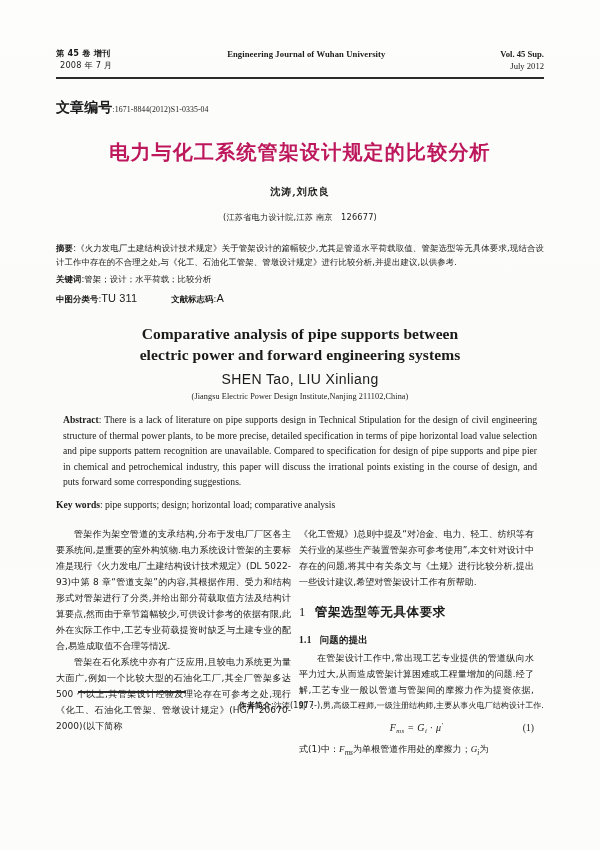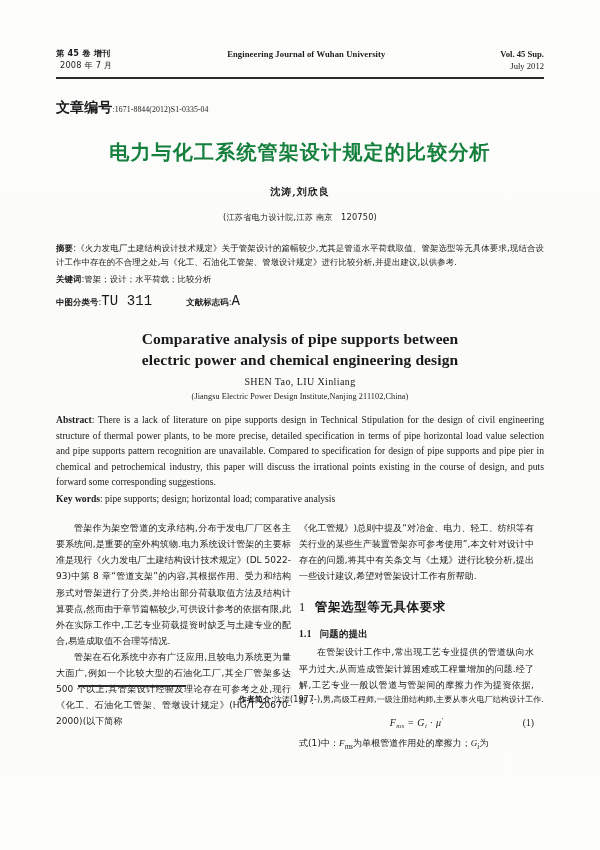--- a/index.html
+++ b/index.html
@@ -98,7 +98,7 @@
     font-size: 20px;
     letter-spacing: 1.2px;
     margin: 22px 0 0 0;
-    color: #15803d;
+    color: #be185d;
   }
   .cn-authors {
     text-align: center;

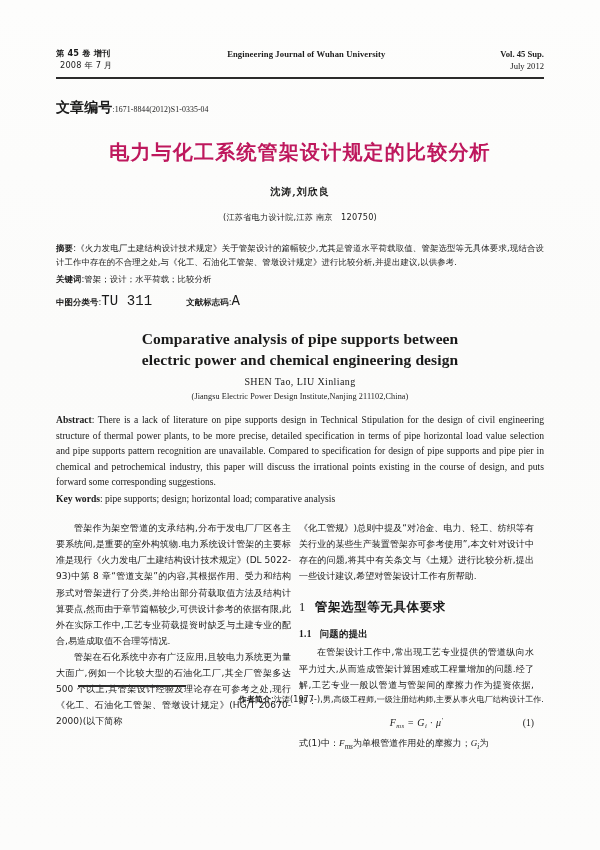--- a/index.html
+++ b/index.html
@@ -300,7 +300,7 @@
 
   <div class="cn-title">电力与化工系统管架设计规定的比较分析</div>
   <div class="cn-authors">沈涛,刘欣良</div>
-  <div class="cn-affil">(江苏省电力设计院,江苏 南京　120750)</div>
+  <div class="cn-affil">(江苏省电力设计院,江苏 南京　126677)</div>
 
   <div class="cn-abs">
     <p><span class="lbl">摘要</span>:<span>《火力发电厂土建结构设计技术规定》关于管架设计的篇幅较少,尤其是管道水平荷载取值、管架选型等无具体要求,现结合设计工作中存在的不合理之处,与《化工、石油化工管架、管墩设计规定》进行比较分析,并提出建议,以供参考.</span></p>

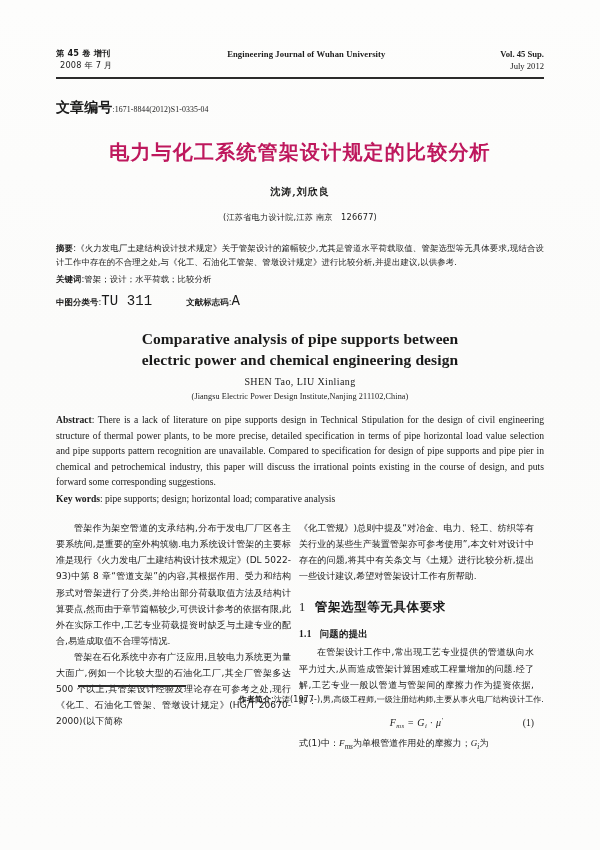--- a/index.html
+++ b/index.html
@@ -130,8 +130,8 @@
   .cn-abs .kw { margin-top: 2px; }
   .cn-abs .clc { margin-top: 3px; }
   .cn-abs .clc .val {
-    font-family: Liberation Mono, monospace;
-    font-size: 14px;
+    font-family: Liberation Sans, sans-serif;
+    font-size: 11px;
   }
   .cn-abs .clc .gap { display: inline-block; width: 34px; }
 

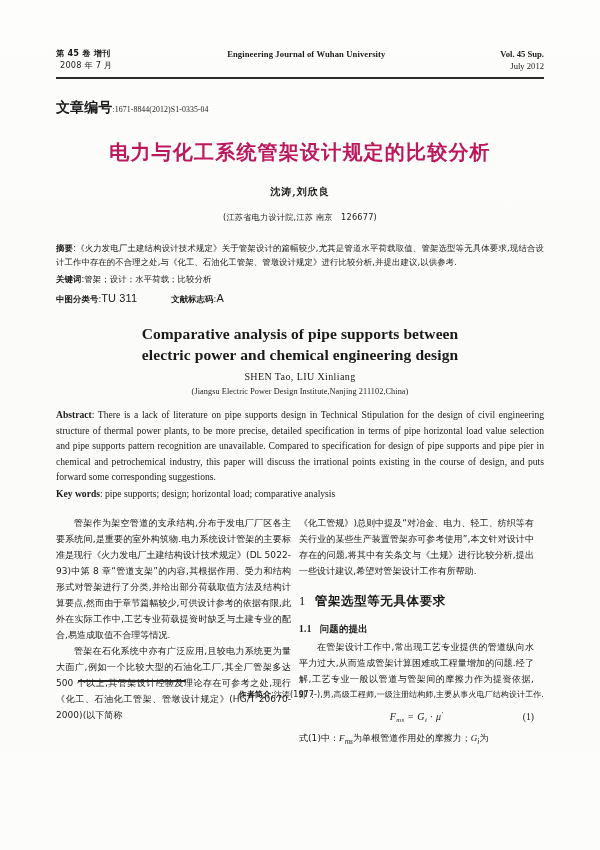--- a/index.html
+++ b/index.html
@@ -310,7 +310,7 @@
 
   <div class="en-title">
     <div>Comparative analysis of pipe supports between</div>
-    <div>electric power and chemical engineering design</div>
+    <div>electric power and forward engineering systems</div>
   </div>
   <div class="en-authors">SHEN Tao, LIU Xinliang</div>
   <div class="en-affil">(Jiangsu Electric Power Design Institute,Nanjing 211102,China)</div>

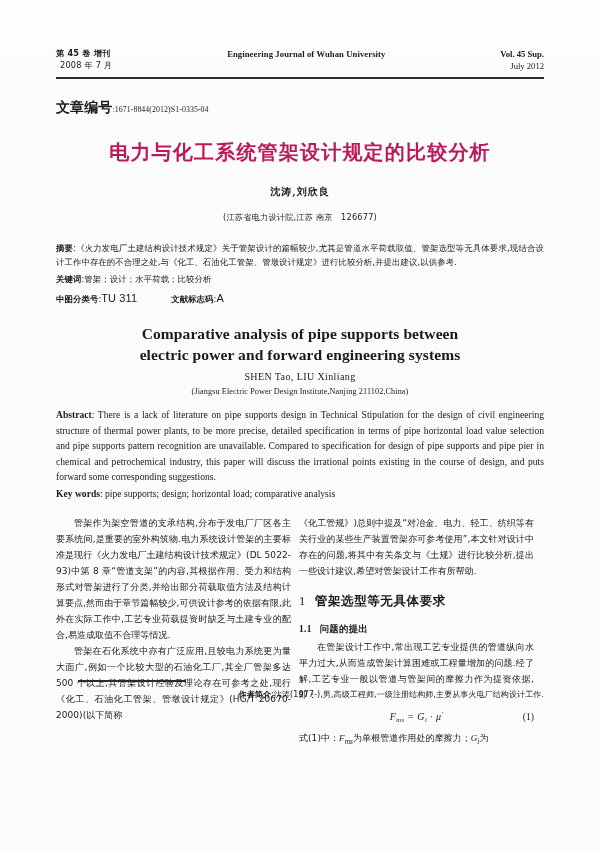--- a/index.html
+++ b/index.html
@@ -147,8 +147,8 @@
   }
   .en-authors {
     text-align: center;
-    font-family: Liberation Serif, serif;
-    font-size: 10px;
+    font-family: Liberation Sans, sans-serif;
+    font-size: 14px;
     margin-top: 6px;
     letter-spacing: .4px;
   }

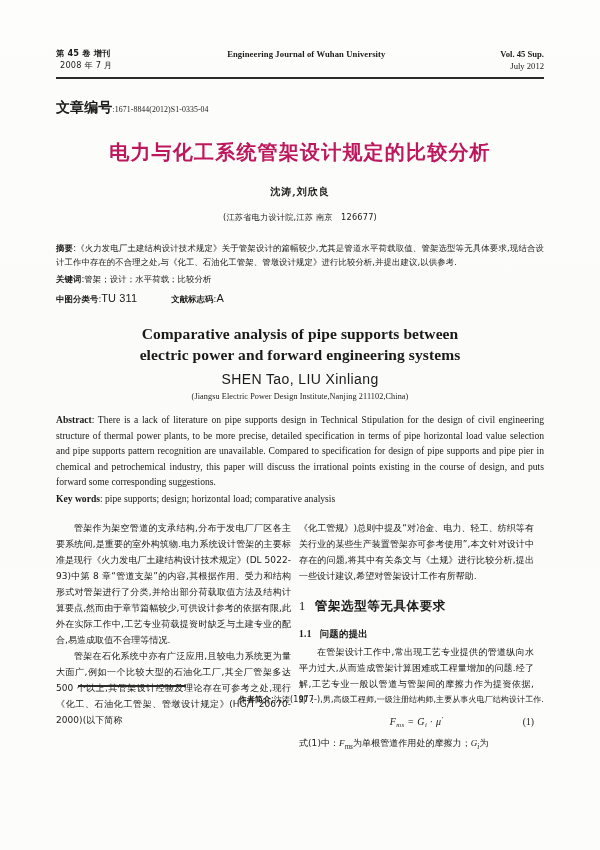--- a/index.html
+++ b/index.html
@@ -169,7 +169,7 @@
     text-align: justify;
     text-justify: inter-word;
   }
-  .en-abs p { margin: 0; }
+  .en-abs p { margin: 7px; }
   .en-abs b { font-weight: bold; }
   .en-kw {
     margin: 1px 56px 0 56px;

